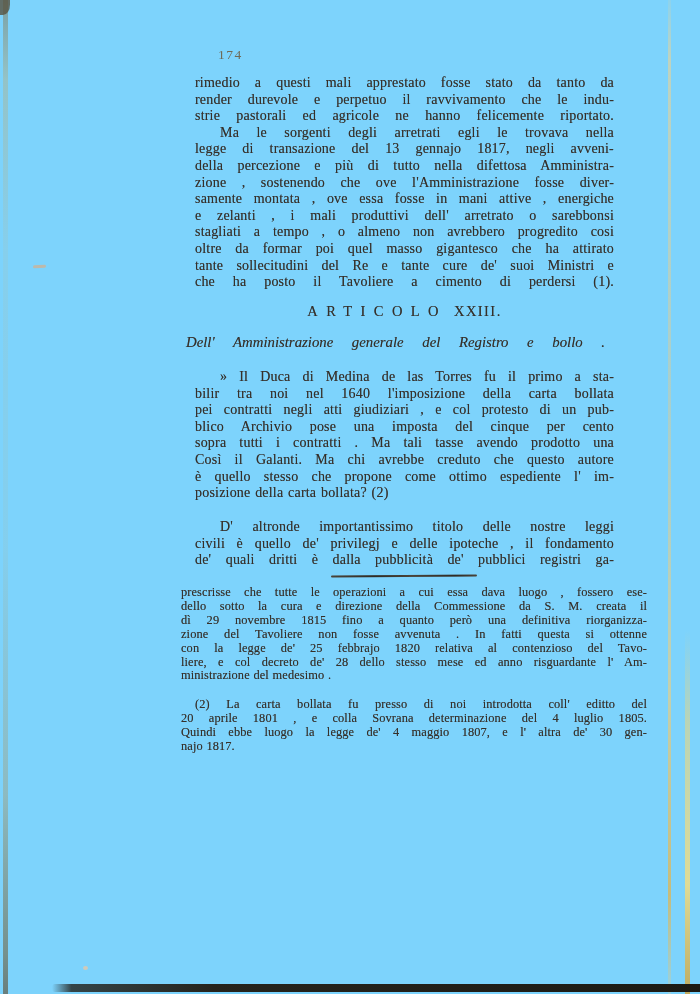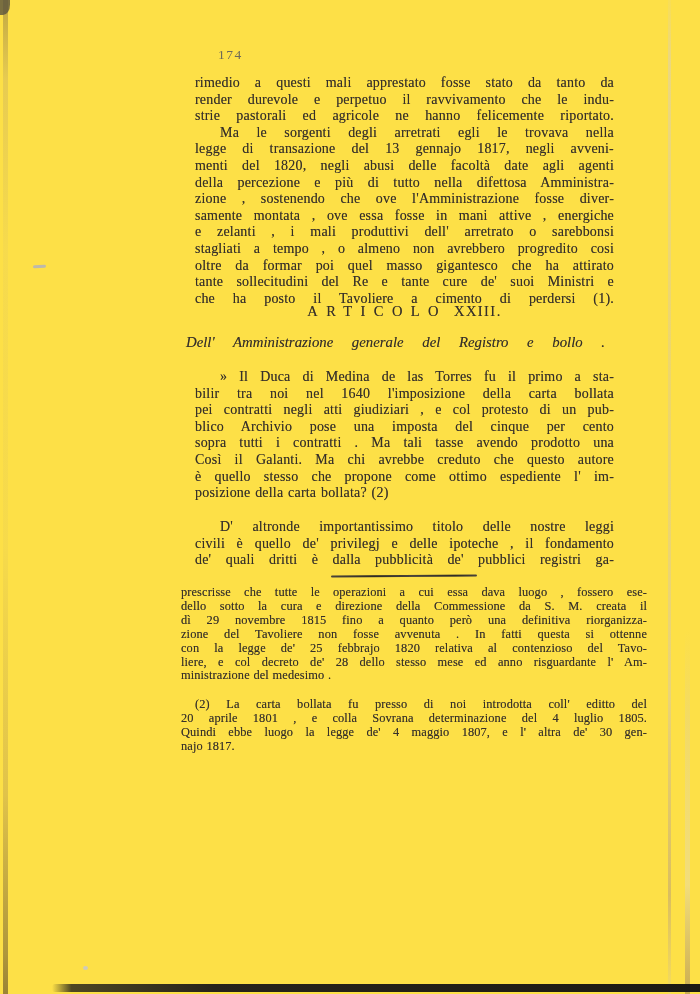--- a/index.html
+++ b/index.html
@@ -6,7 +6,7 @@
   .page{
     position:relative;
     width:700px;height:994px;
-    background:#fde047;
+    background:#7dd3fc;
     overflow:hidden;
     font-family:"Liberation Serif","DejaVu Serif",serif;
     color:#36302a;

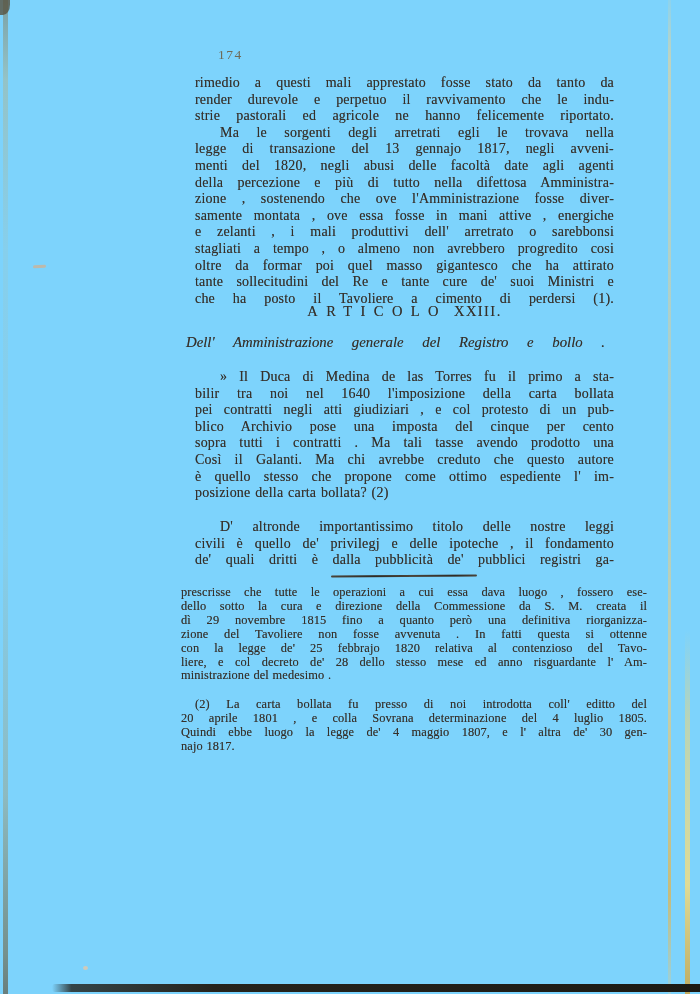--- a/index.html
+++ b/index.html
@@ -120,7 +120,6 @@
       <div class="line">strie pastorali ed agricole ne hanno felicemente riportato.</div>
       <div class="line indent">Ma le sorgenti degli arretrati egli le trovava nella</div>
       <div class="line">legge di transazione del 13 gennajo 1817, negli avveni-</div>
-      <div class="line">menti del 1820, negli abusi delle facoltà date agli agenti</div>
       <div class="line">della percezione e più di tutto nella difettosa Amministra-</div>
       <div class="line">zione , sostenendo che ove l'Amministrazione fosse diver-</div>
       <div class="line">samente montata , ove essa fosse in mani attive , energiche</div>

